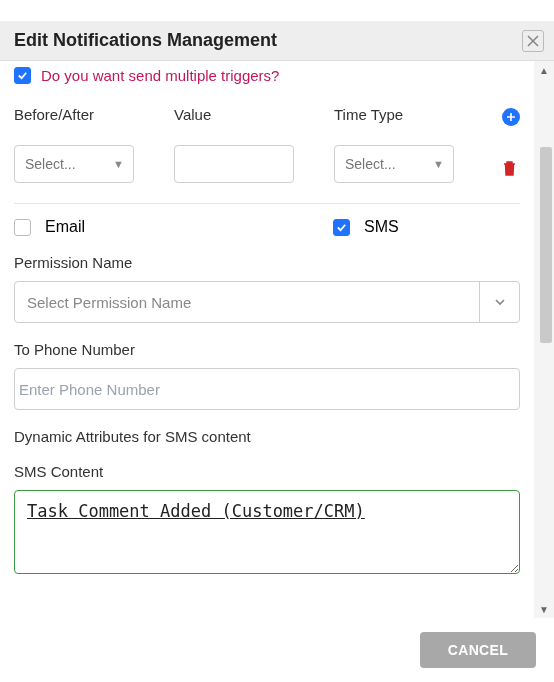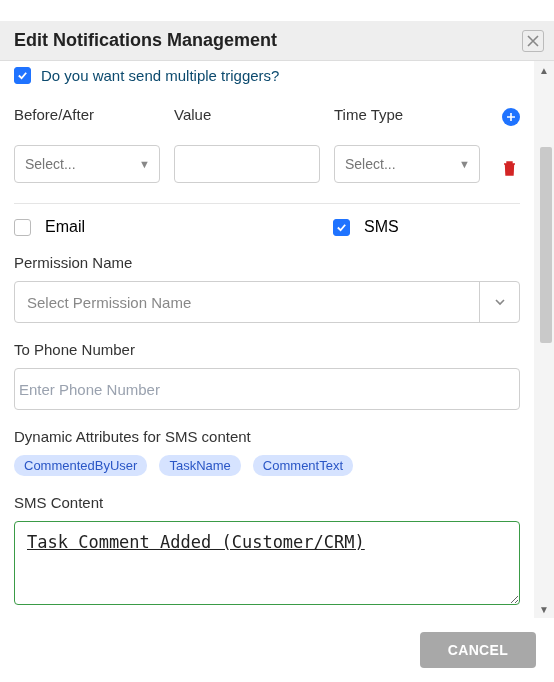--- a/index.html
+++ b/index.html
@@ -16,7 +16,7 @@
   .scroll-arrow.down { bottom:0; }
   .scroll-thumb { position:absolute; right:2px; width:12px; top:86px; height:196px; background:#c9c9c9; border-radius:2px; cursor:pointer;}
   .row-checks { margin-top:-6px; }
-  .check-row { display:flex; align-items:center; gap:10px; margin:6px 0; font-size:15px; color:#0c4a6e; }
+  .check-row { display:flex; align-items:center; gap:10px; margin:6px 0; font-size:15px; color:#be185d; }
   .chk { width:17px; height:17px; border-radius:3px; border:1.5px solid #bbb; display:inline-flex; align-items:center; justify-content:center; cursor:pointer;}
   .chk.checked { background:#1f73ff; border-color:#1f73ff; }
   .chk.checked svg { display:block; }

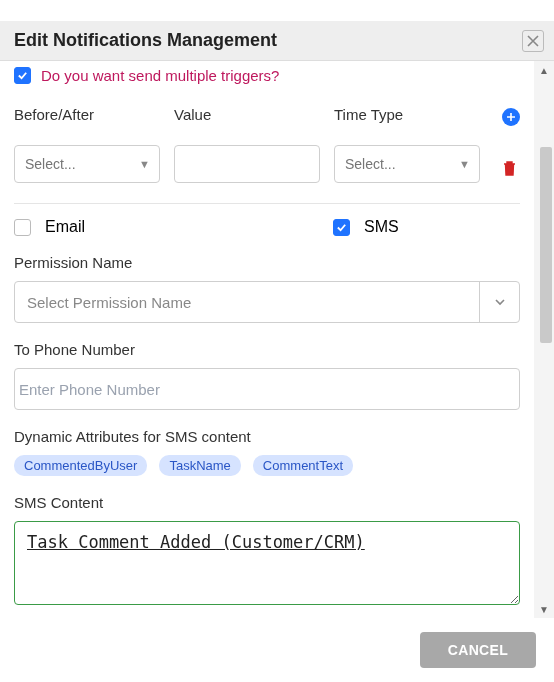--- a/index.html
+++ b/index.html
@@ -21,7 +21,7 @@
   .chk.checked { background:#1f73ff; border-color:#1f73ff; }
   .chk.checked svg { display:block; }
   .chk svg { display:none; }
-  .three-col { display:flex; gap:14px; margin-top:22px; align-items:flex-start; }
+  .three-col { display:flex; gap:40px; margin-top:22px; align-items:flex-start; }
   .col { flex:1; }
   .col-label { font-size:15px; color:#333; margin-bottom:22px; display:block;}
   .add-col { width:26px; display:flex; justify-content:flex-end; }

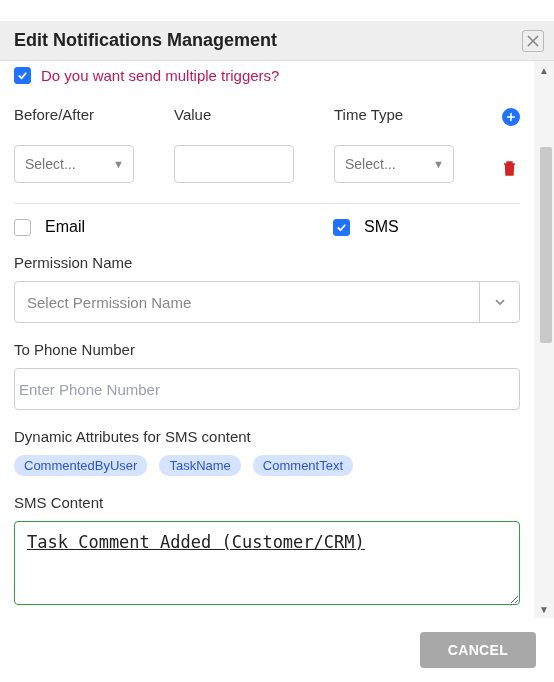--- a/index.html
+++ b/index.html
@@ -142,11 +142,6 @@
       <input class="text-input" type="text" placeholder="Enter Phone Number" style="">
 
       <span class="section-label">Dynamic Attributes for SMS content</span>
-      <div class="chips">
-        <span class="chip">CommentedByUser</span>
-        <span class="chip">TaskName</span>
-        <span class="chip">CommentText</span>
-      </div>
 
       <span class="section-label">SMS Content</span>
       <textarea class="textarea" style="">Task Comment Added (Customer/CRM)</textarea>

